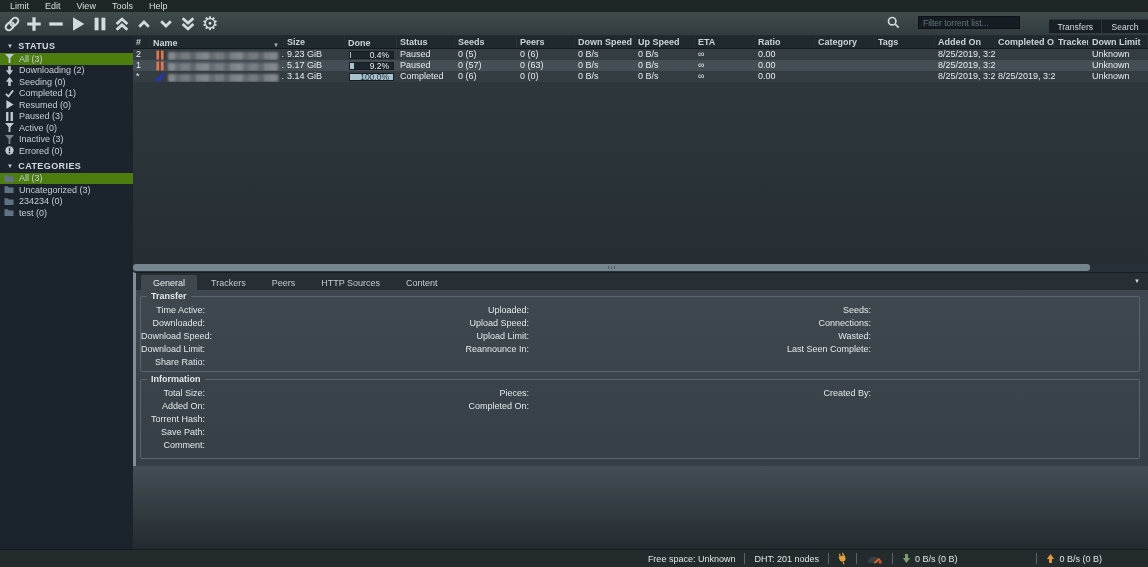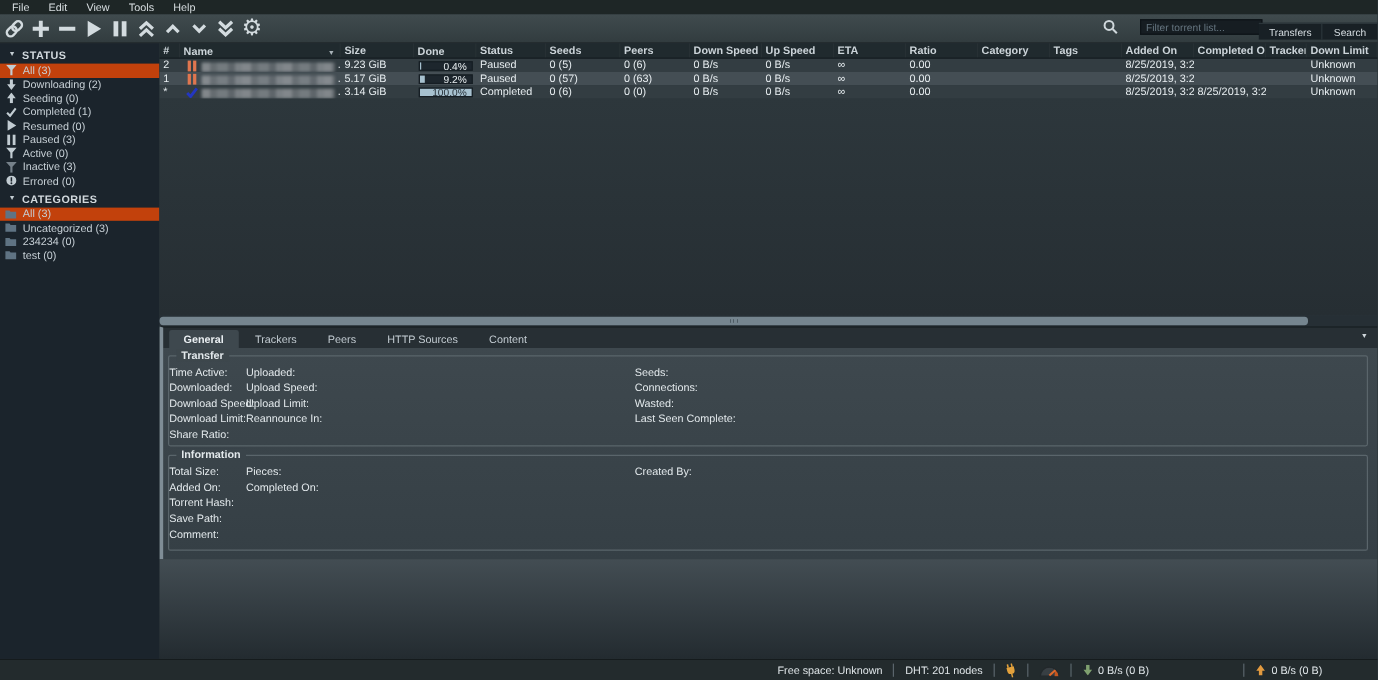--- a/index.html
+++ b/index.html
@@ -92,7 +92,7 @@
 <body>
 
 <div class="menubar">
-  <span class="menu-item">File</span>
+  <span class="menu-item">Limit</span>
   <span class="menu-item">Edit</span>
   <span class="menu-item">View</span>
   <span class="menu-item">Tools</span>

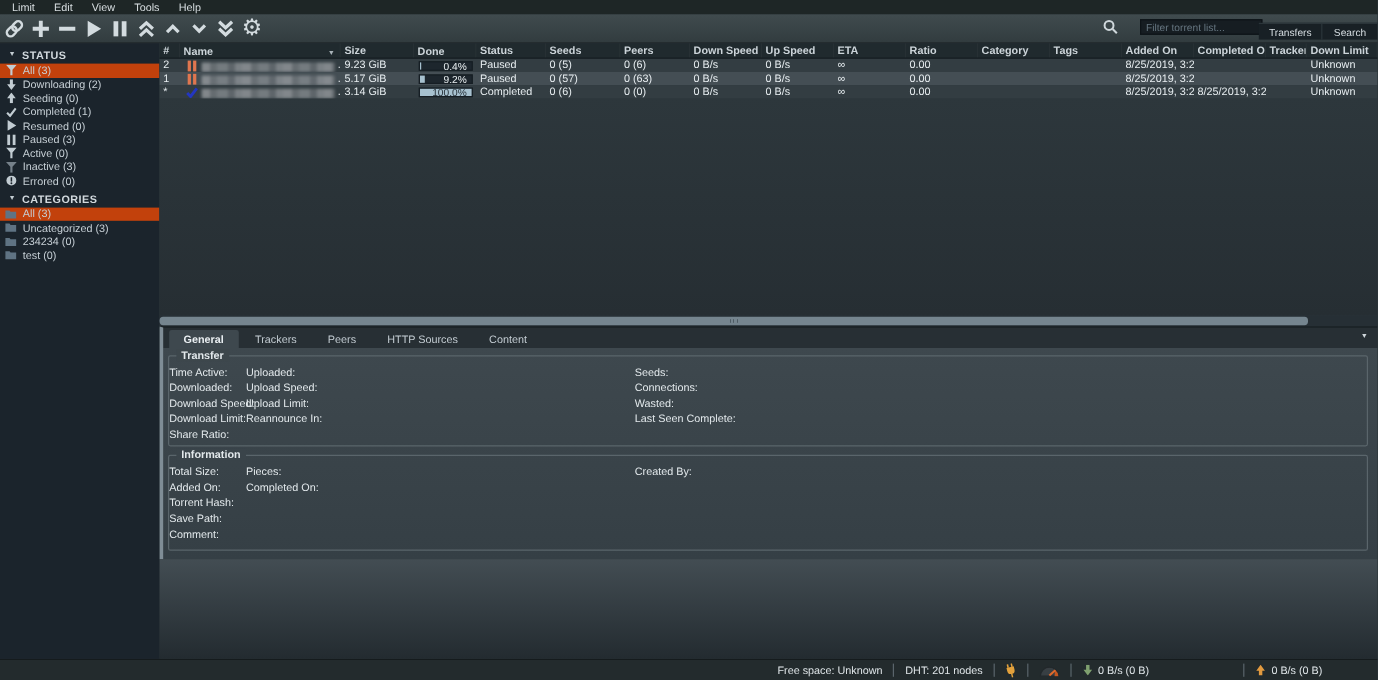--- a/index.html
+++ b/index.html
@@ -15,7 +15,7 @@
   .toolbar{height:24px;background:linear-gradient(#404b4e,#323c3f);display:flex;align-items:center;padding-left:1px;position:relative;border-bottom:1px solid #242c2f}
   .tb-btn{width:22px;height:22px;display:flex;align-items:center;justify-content:center;color:#d3dbdf;flex:0 0 auto}
   .gear-glyph{font-size:19px;line-height:19px;color:#d3dbdf;font-family:"DejaVu Sans",sans-serif}
-  .search-cluster{position:absolute;right:96px;top:4px;display:flex;align-items:flex-end;gap:18px}
+  .search-cluster{position:absolute;right:128px;top:4px;display:flex;align-items:flex-end;gap:18px}
   .filter-input{width:102px;height:13px;background:#161d22;border:1px solid #0d1317;color:#c7d0d5;font-size:8.5px;padding:0 4px;outline:none;font-family:"Liberation Sans",sans-serif}
   .filter-input::placeholder{color:#667681}
   .main-tabs{position:absolute;right:0;top:7px;display:flex;height:14px;background:#182025;border-top:1px solid #2b353a}

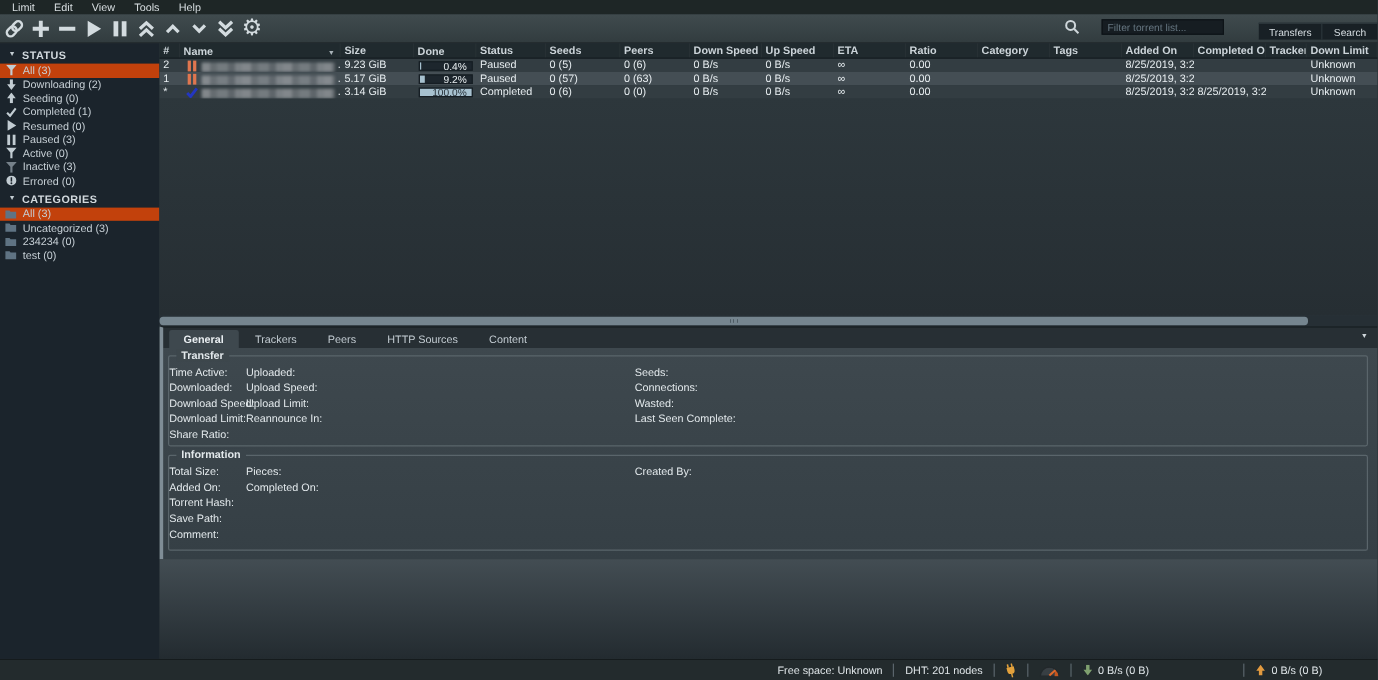--- a/index.html
+++ b/index.html
@@ -31,7 +31,7 @@
   .side-header{display:flex;align-items:center;gap:5px;padding:2px 0 2px 7px;font-weight:700;font-size:9px;color:#d2d9de;letter-spacing:.4px}
   .caret{font-size:6px;color:#c3ccd2;line-height:6px}
   .side-item{display:flex;align-items:center;gap:5px;height:11.5px;padding-left:4px;color:#c6cfd5;font-size:9px;white-space:nowrap}
-  .side-item.selected{background:#c2410c}
+  .side-item.selected{background:#4d7c0f}
   .sicon{width:10px;height:10px;flex:0 0 auto;display:flex;align-items:center;justify-content:center;color:#c2ccd2}
   .sicon.dim{color:#76818a}
   .sicon.folder{color:#5f7383}

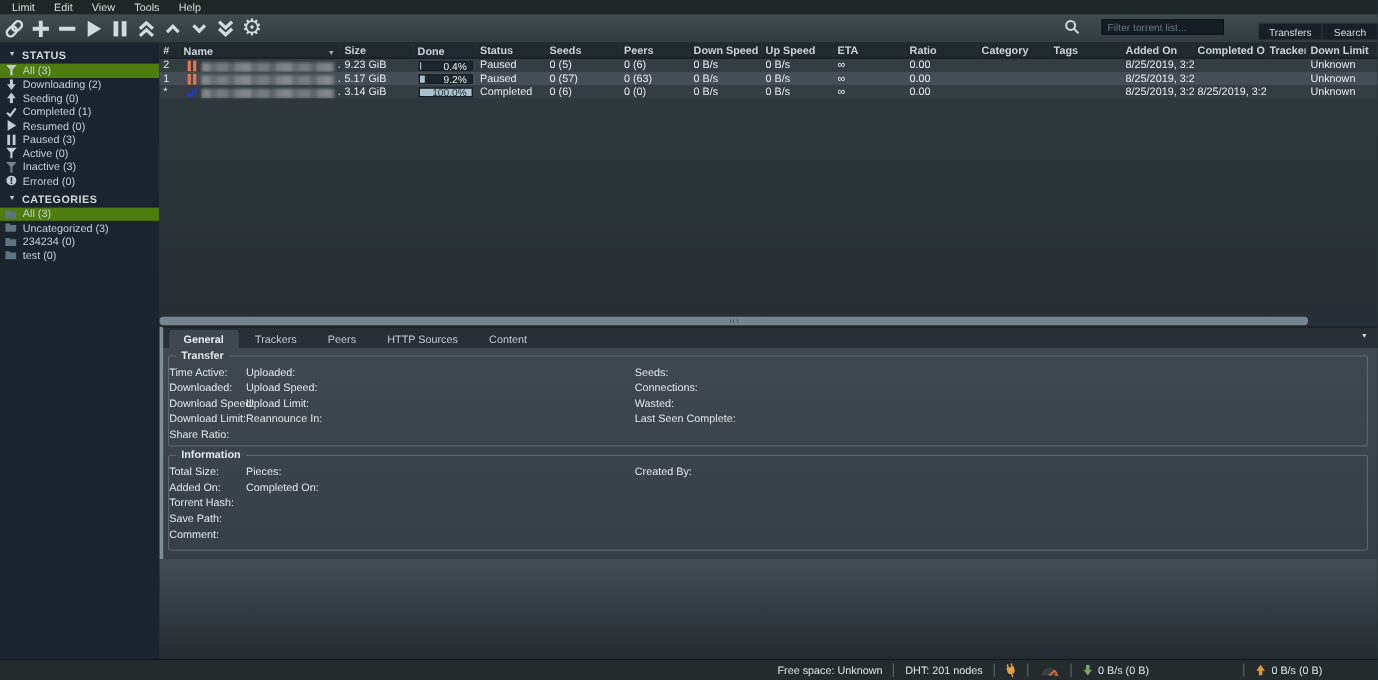--- a/index.html
+++ b/index.html
@@ -66,7 +66,7 @@
   
   .tabbar{height:18px;background:#272f34;border-top:1px solid #171e22;display:flex;align-items:flex-end;padding-left:5px;position:relative;border-left:3px solid #7f8d96}
   .dtab{height:15px;padding:0 12px;display:flex;align-items:center;font-size:9px;color:#c3ccd2;margin-right:2px}
-  .dtab.active{background:#3e484e;color:#eaeff2;border-radius:2px 2px 0 0;font-weight:700}
+  .dtab.active{background:#3e484e;color:#eaeff2;border-radius:2px 2px 0 0;font-weight:400}
   .tab-overflow{position:absolute;right:8px;top:5px;font-size:6px;color:#cfd7db}
 
   

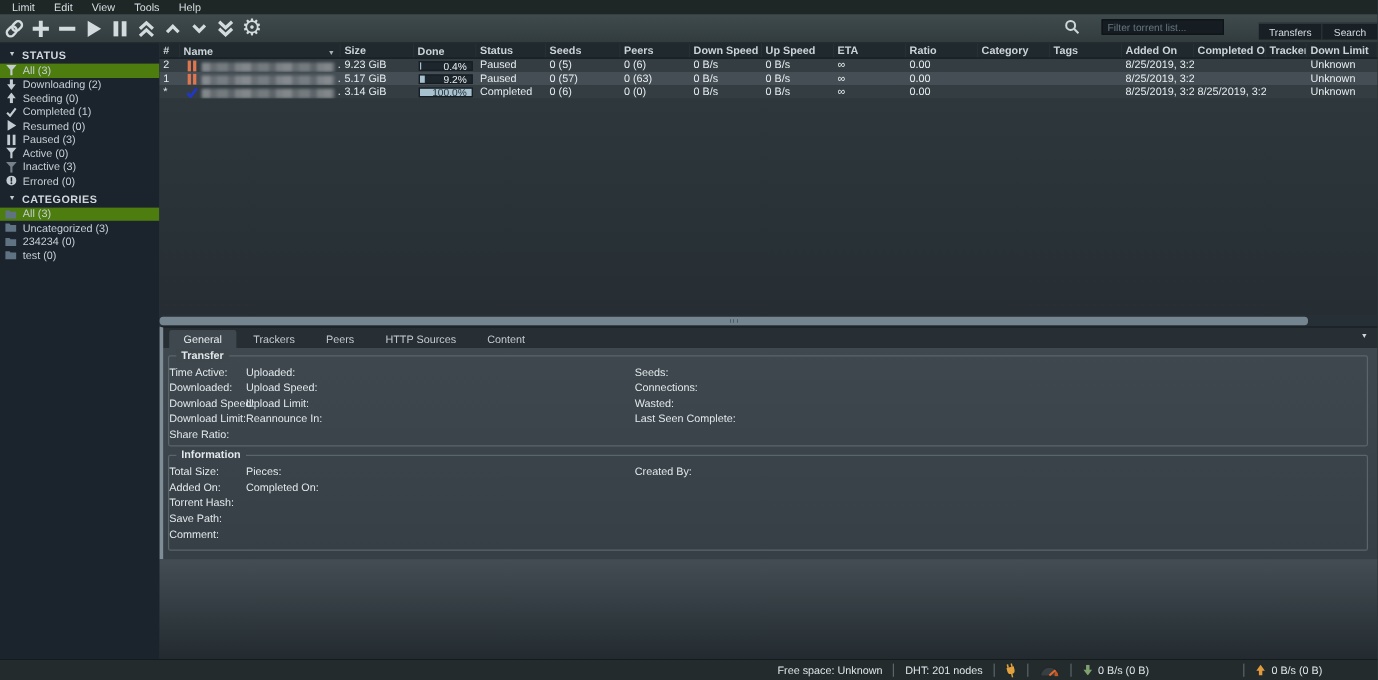--- a/index.html
+++ b/index.html
@@ -75,7 +75,7 @@
   .gb-title{position:absolute;top:-6px;left:6px;background:#3d474c;padding:0 4px;font-weight:700;font-size:9px;color:#e2e8eb}
   .gb-grid{display:flex}
   .gb-col{display:flex;flex-direction:column}
-  .gb-col span{line-height:13px;color:#e3e9ec;white-space:nowrap}
+  .gb-col span{line-height:13px;text-align:right;color:#e3e9ec;white-space:nowrap}
   .col1{width:64px}.col2{width:324px}.col3{width:342px}
 
   .bottom-filler{flex:1;background:linear-gradient(#434d53,#232b30)}

